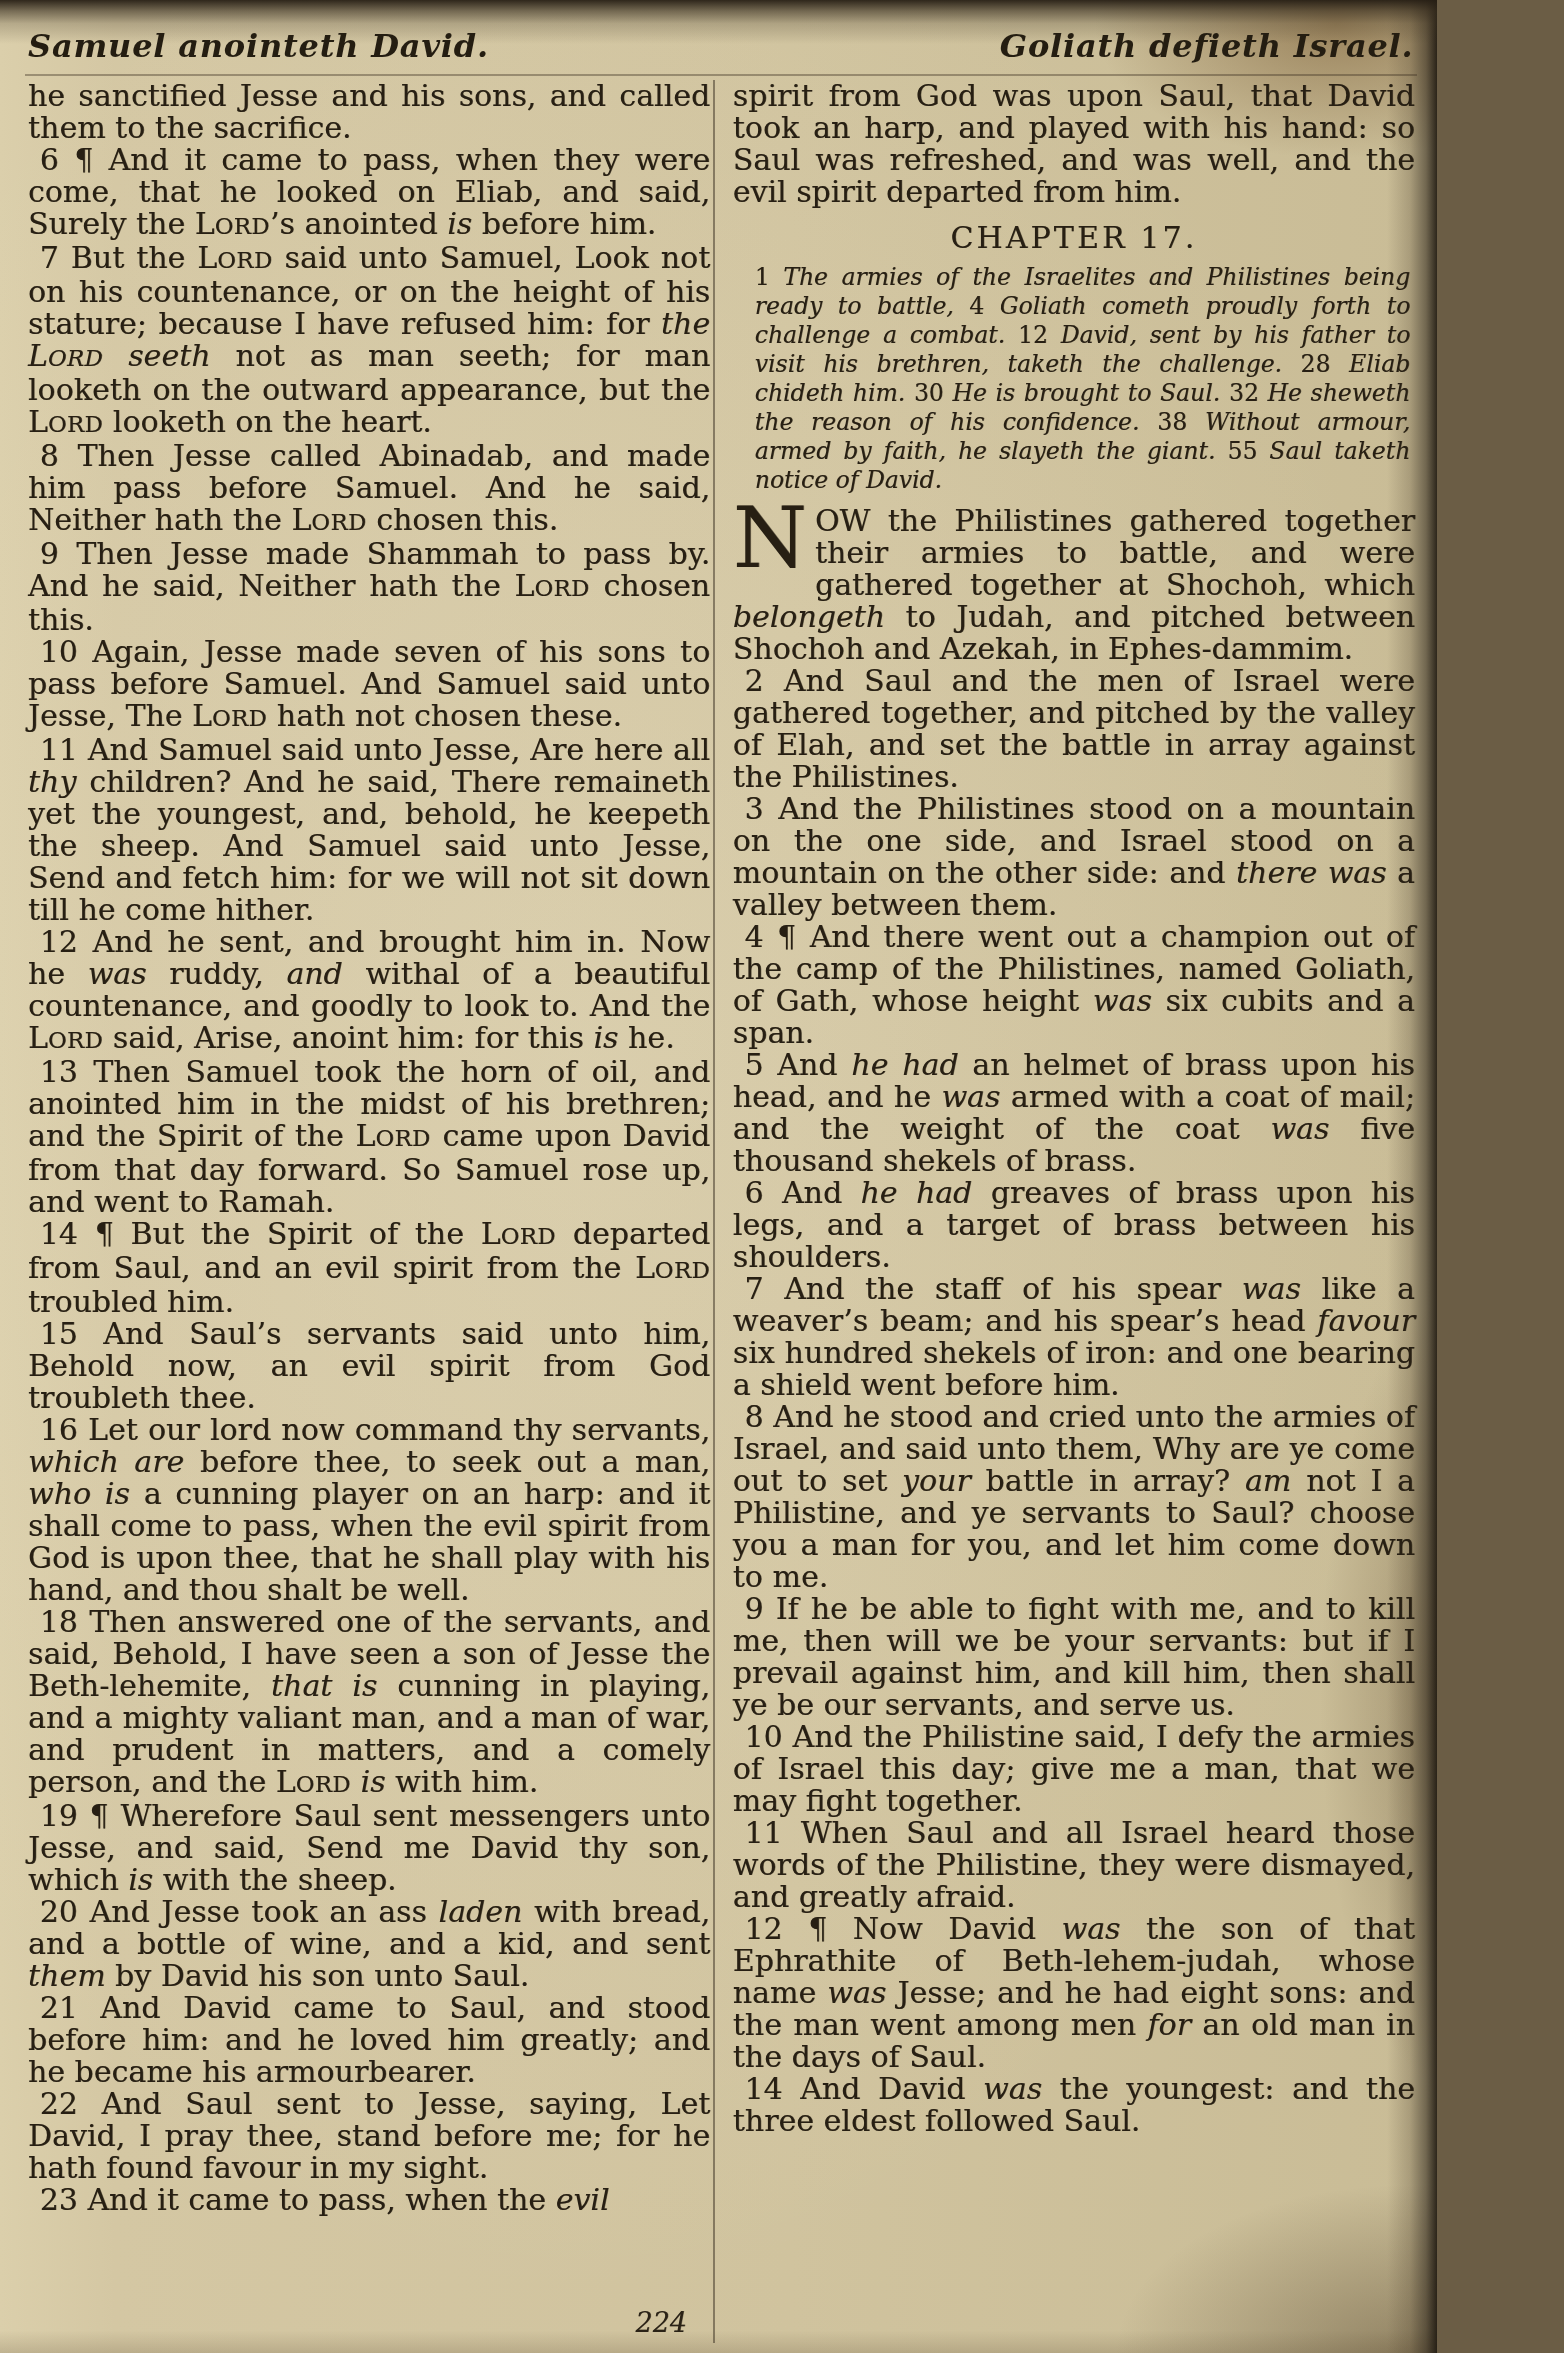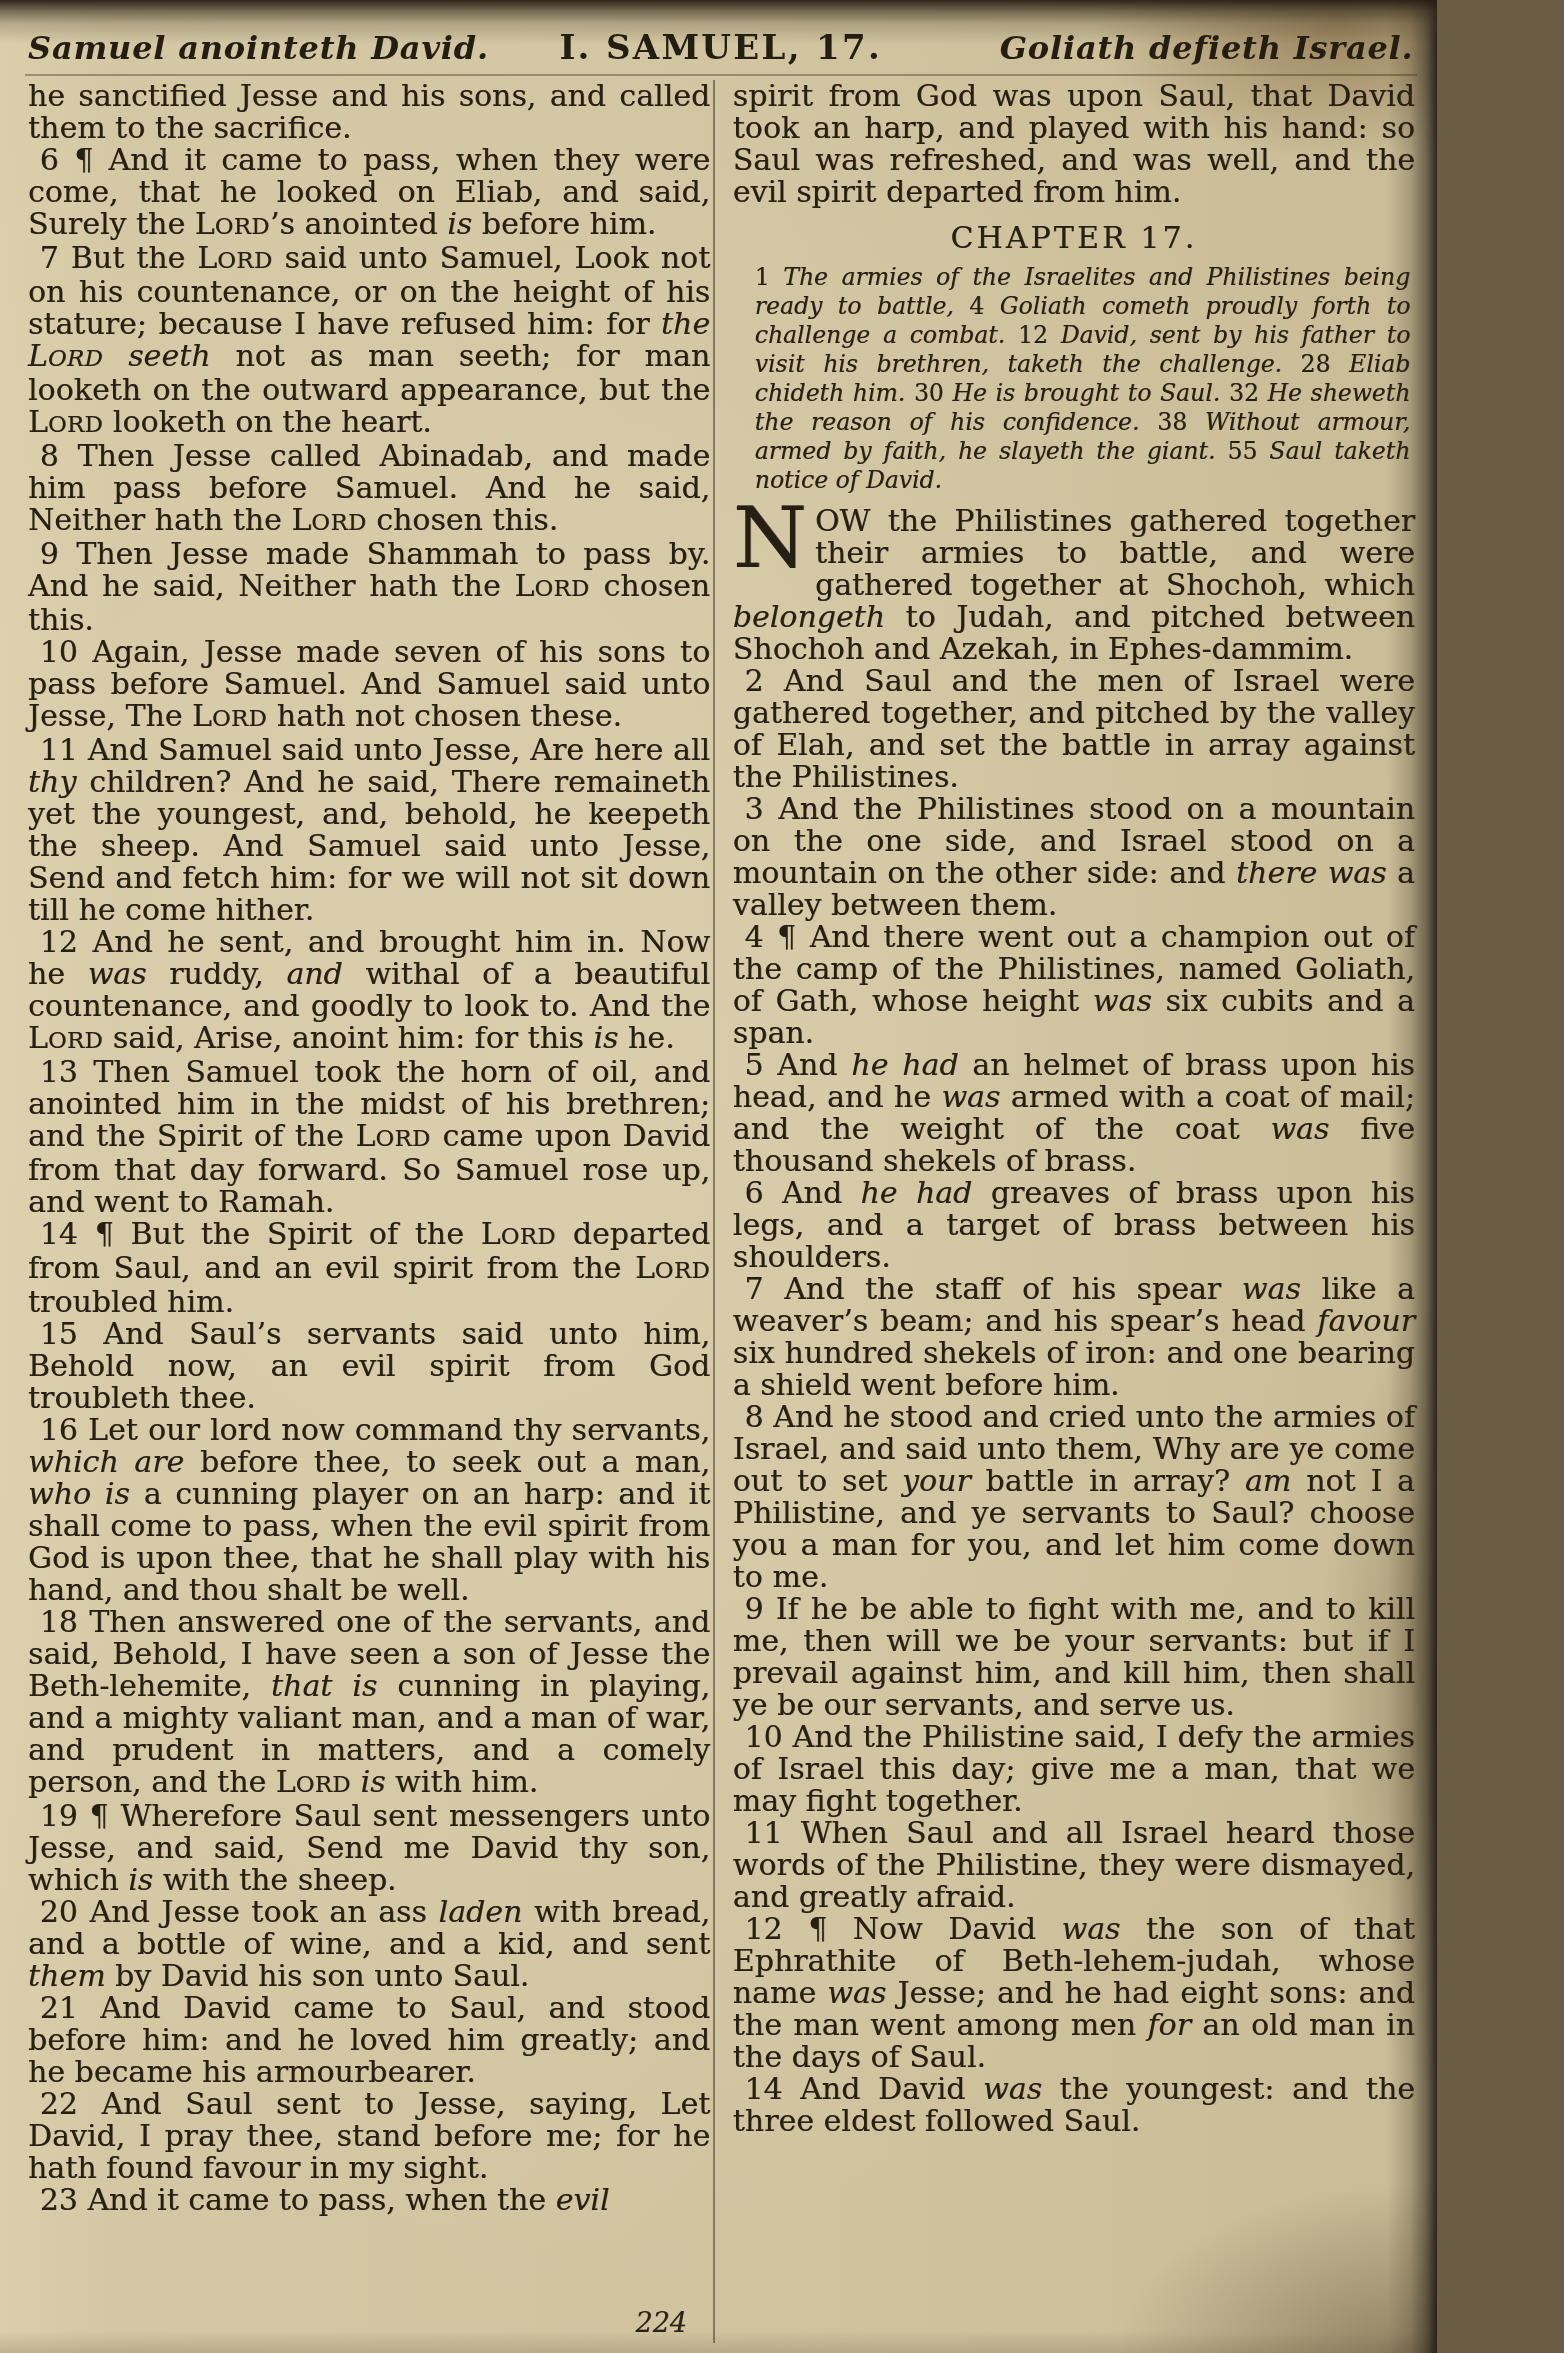--- a/index.html
+++ b/index.html
@@ -79,7 +79,6 @@
 <div id="page">
   <div class="header">
     <div class="rh rh-left">Samuel anointeth David.</div>
-    <div class="rh rh-center">I. SAMUEL, 17.</div>
     <div class="rh rh-right">Goliath defieth Israel.</div>
   </div>
   <div class="header-rule"></div>

